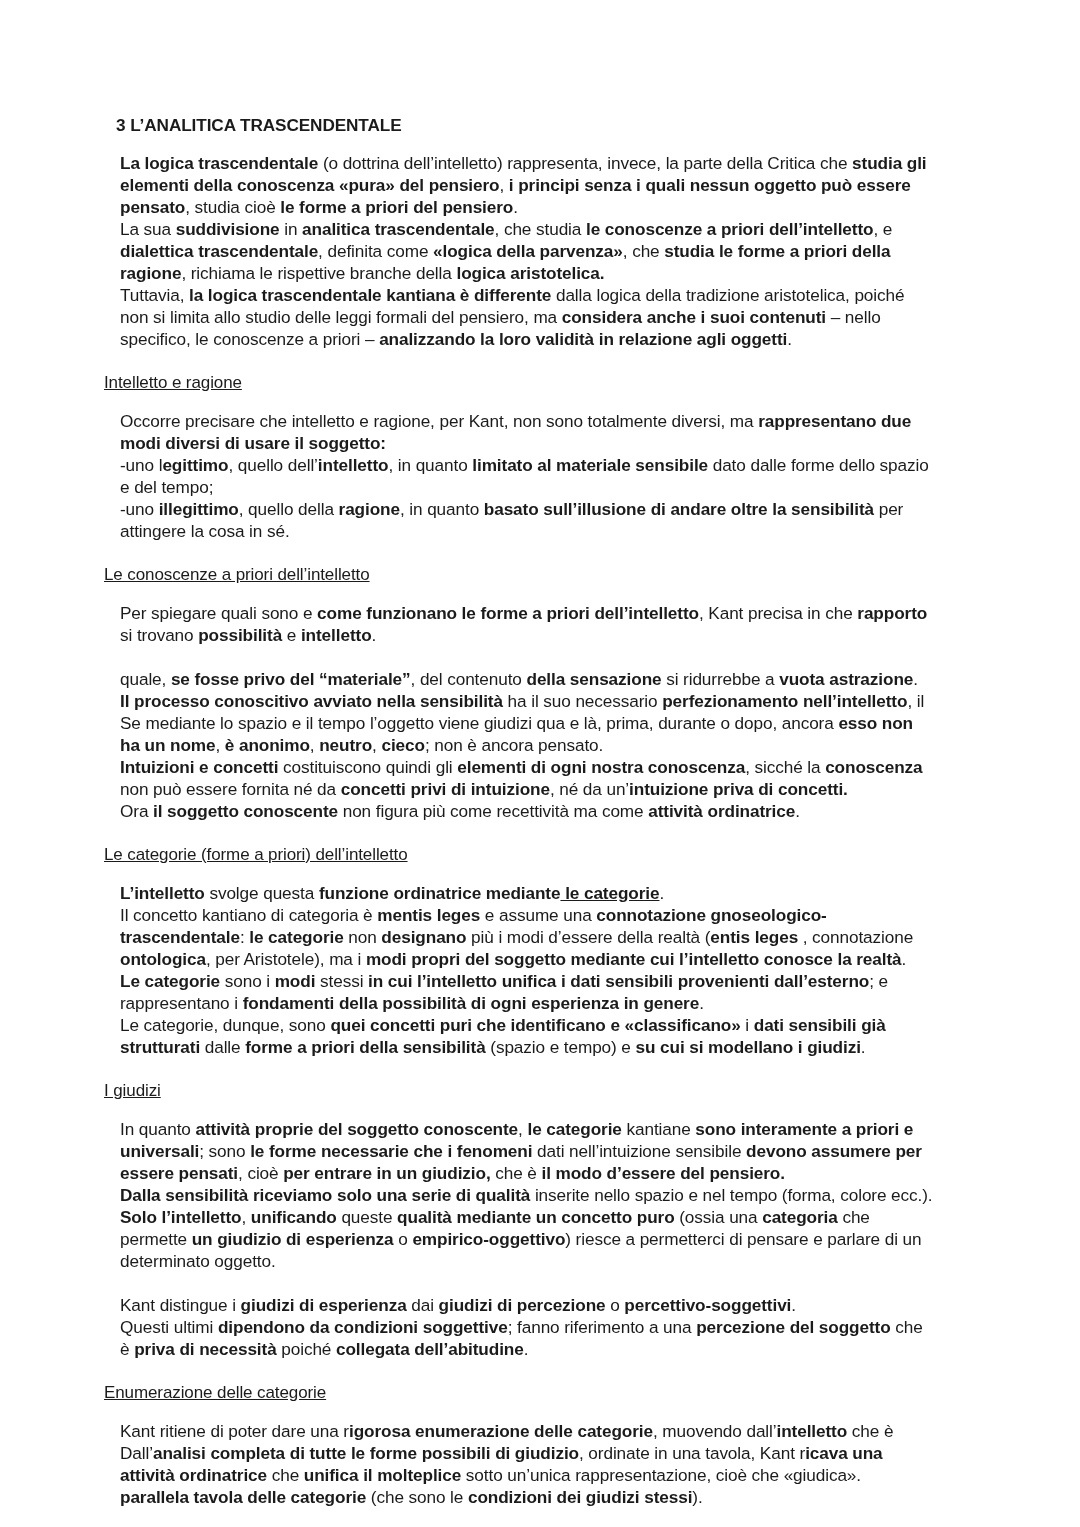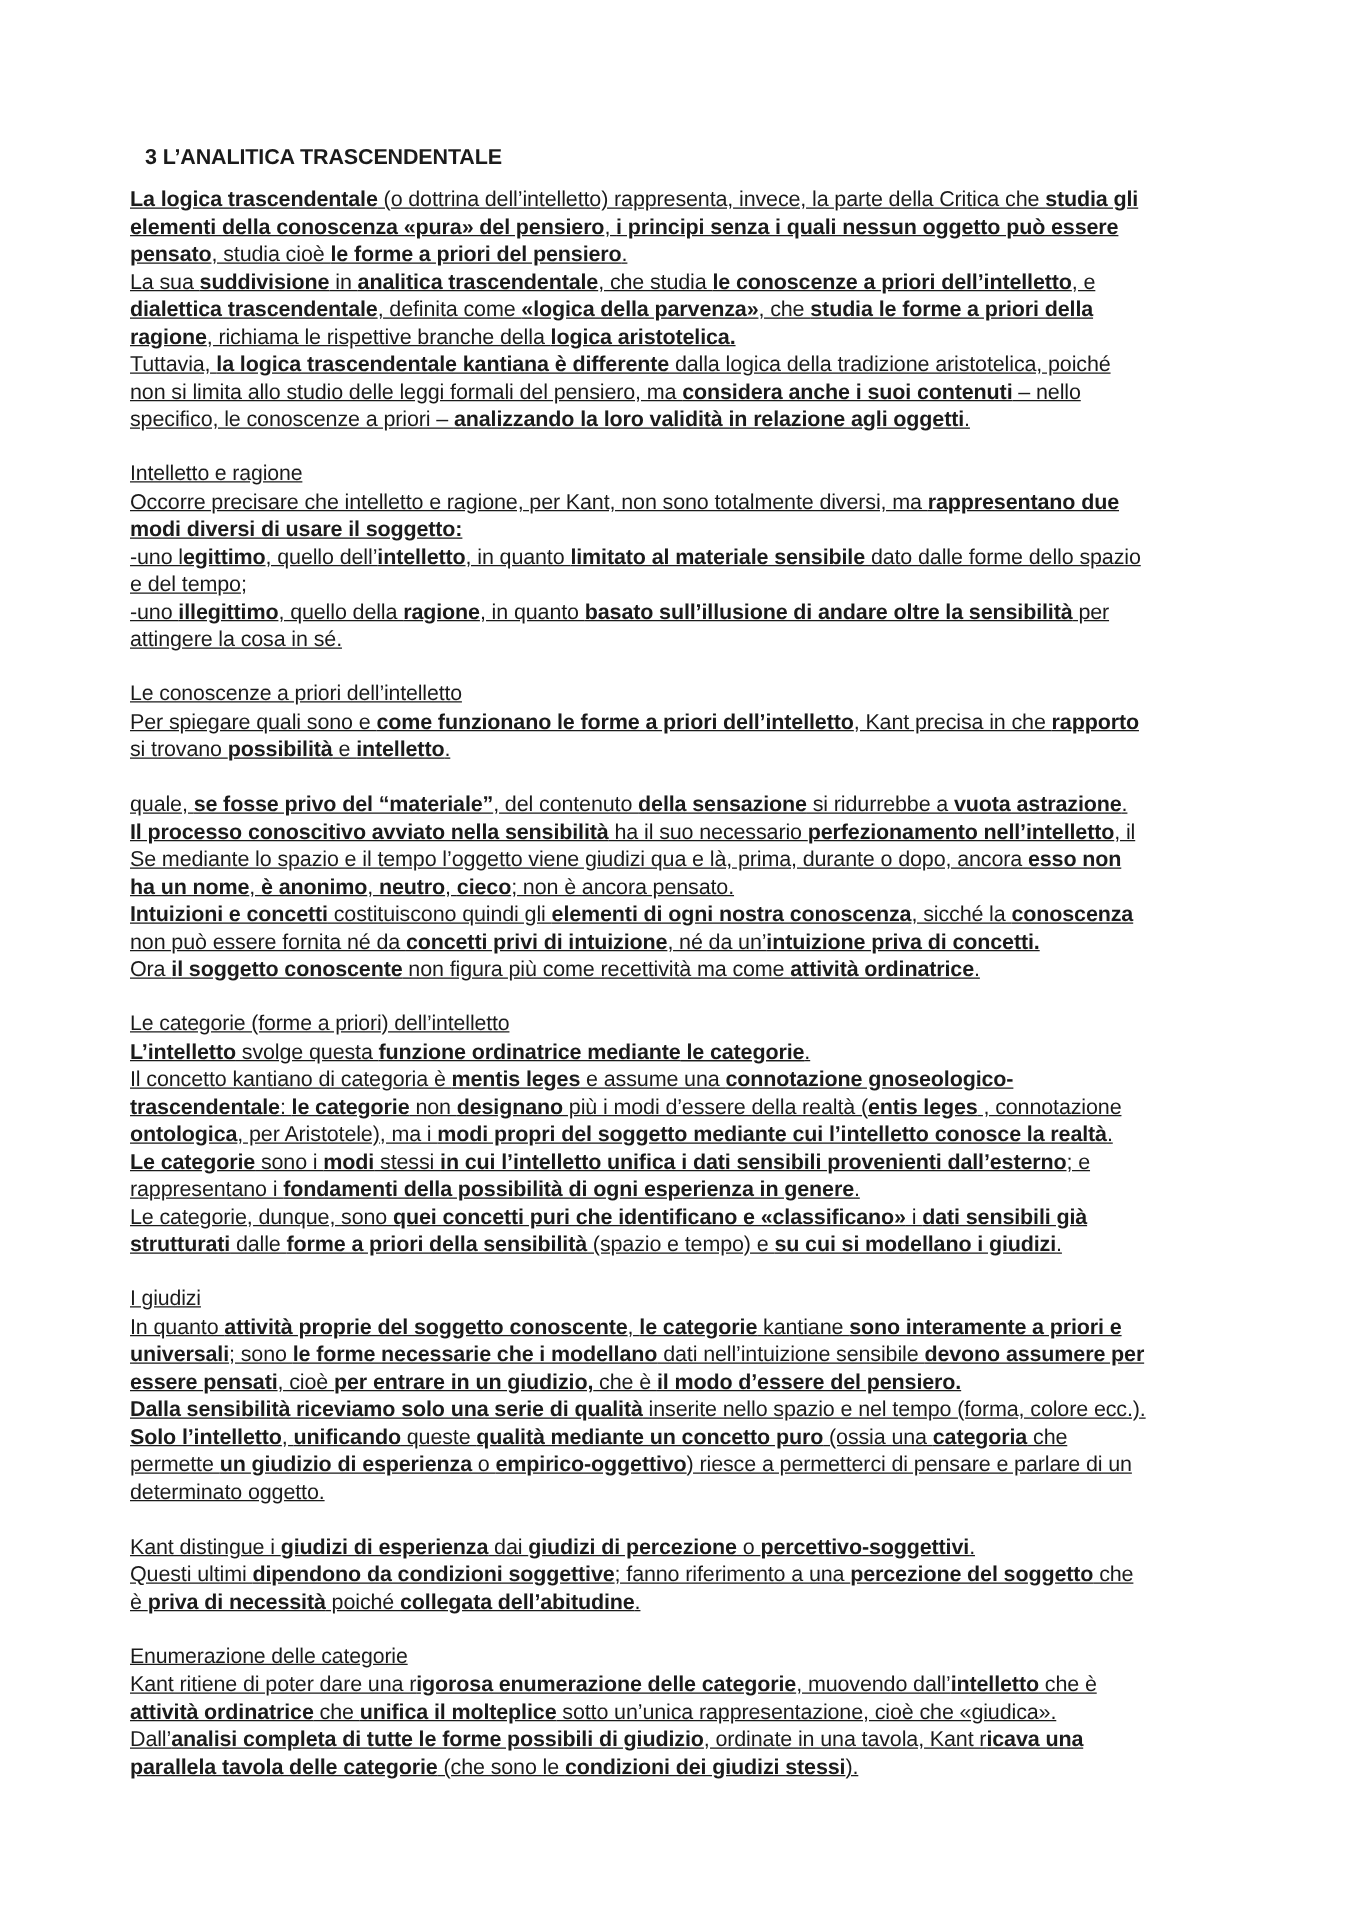--- a/index.html
+++ b/index.html
@@ -38,7 +38,7 @@
       font-size: 17px;
       line-height: 22px;
     }
-    .para { margin: 0; text-decoration: underline; }
+    .para { margin: 16px; }
     .para.gap-before { margin-top: 22px; }
     .seg-b { font-weight: bold; }
     .seg-bu { font-weight: bold; text-decoration: underline; }

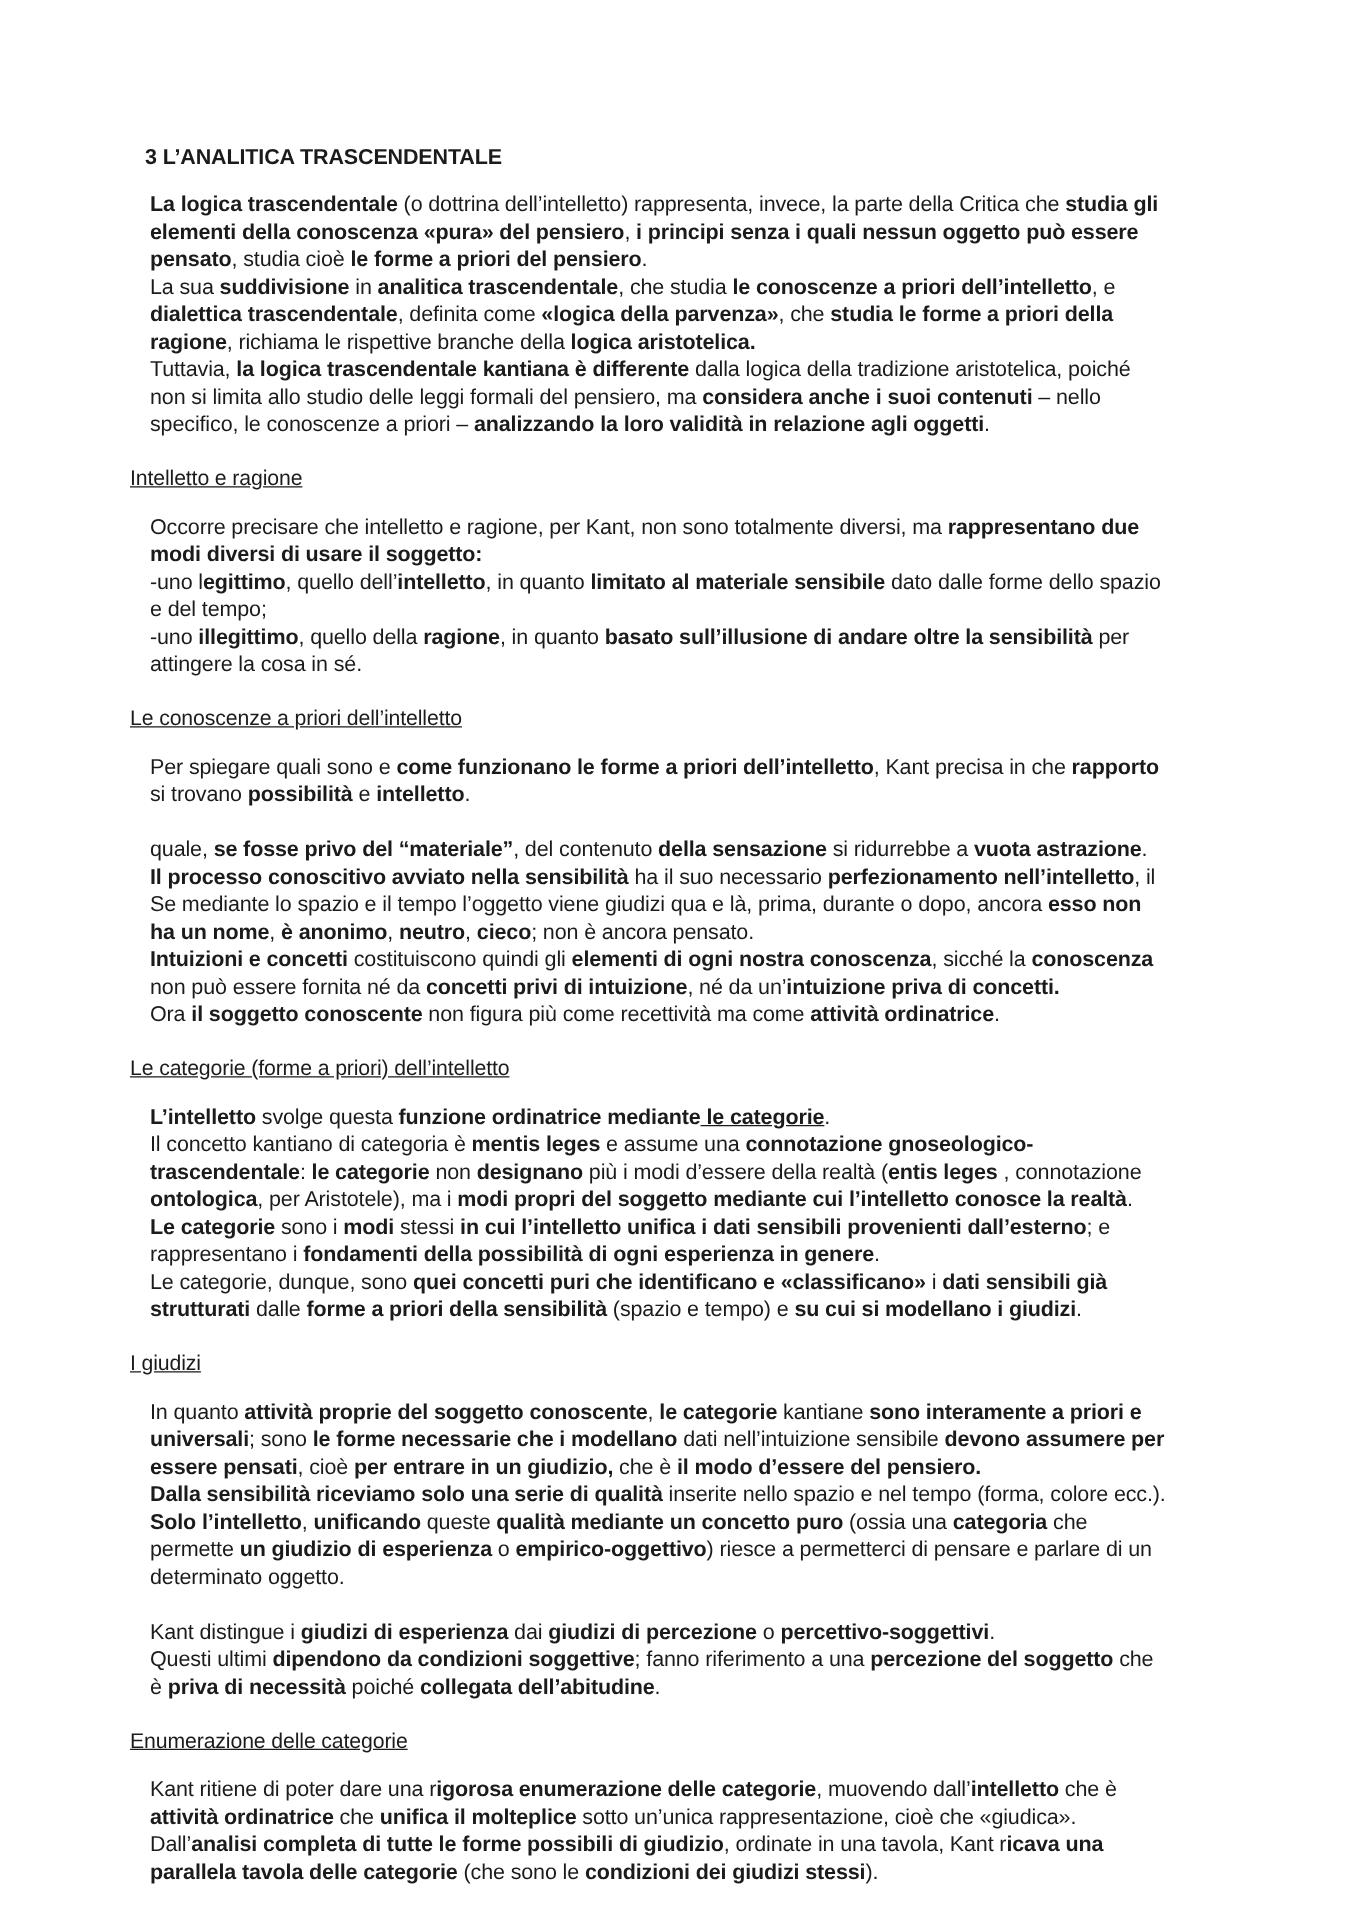--- a/index.html
+++ b/index.html
@@ -107,7 +107,7 @@
         <h2 class="section-heading">I giudizi</h2>
         <p class="para">
           <span class="line"><span class="seg-n">In quanto </span><span class="seg-b">attività proprie del soggetto conoscente</span><span class="seg-n">, </span><span class="seg-b">le categorie</span><span class="seg-n"> kantiane </span><span class="seg-b">sono interamente a priori e</span></span>
-          <span class="line"><span class="seg-b">universali</span><span class="seg-n">; sono </span><span class="seg-b">le forme necessarie che i modellano</span><span class="seg-n"> dati nell’intuizione sensibile </span><span class="seg-b">devono assumere per</span></span>
+          <span class="line"><span class="seg-b">universali</span><span class="seg-n">; sono </span><span class="seg-b">le forme necessarie che i fenomeni</span><span class="seg-n"> dati nell’intuizione sensibile </span><span class="seg-b">devono assumere per</span></span>
           <span class="line"><span class="seg-b">essere pensati</span><span class="seg-n">, cioè </span><span class="seg-b">per entrare in un giudizio,</span><span class="seg-n"> che è </span><span class="seg-b">il modo d’essere del pensiero.</span></span>
           <span class="line"><span class="seg-b">Dalla sensibilità riceviamo solo una serie di qualità</span><span class="seg-n"> inserite nello spazio e nel tempo (forma, colore ecc.).</span></span>
           <span class="line"><span class="seg-b">Solo l’intelletto</span><span class="seg-n">, </span><span class="seg-b">unificando</span><span class="seg-n"> queste </span><span class="seg-b">qualità mediante un concetto puro</span><span class="seg-n"> (ossia una </span><span class="seg-b">categoria</span><span class="seg-n"> che</span></span>

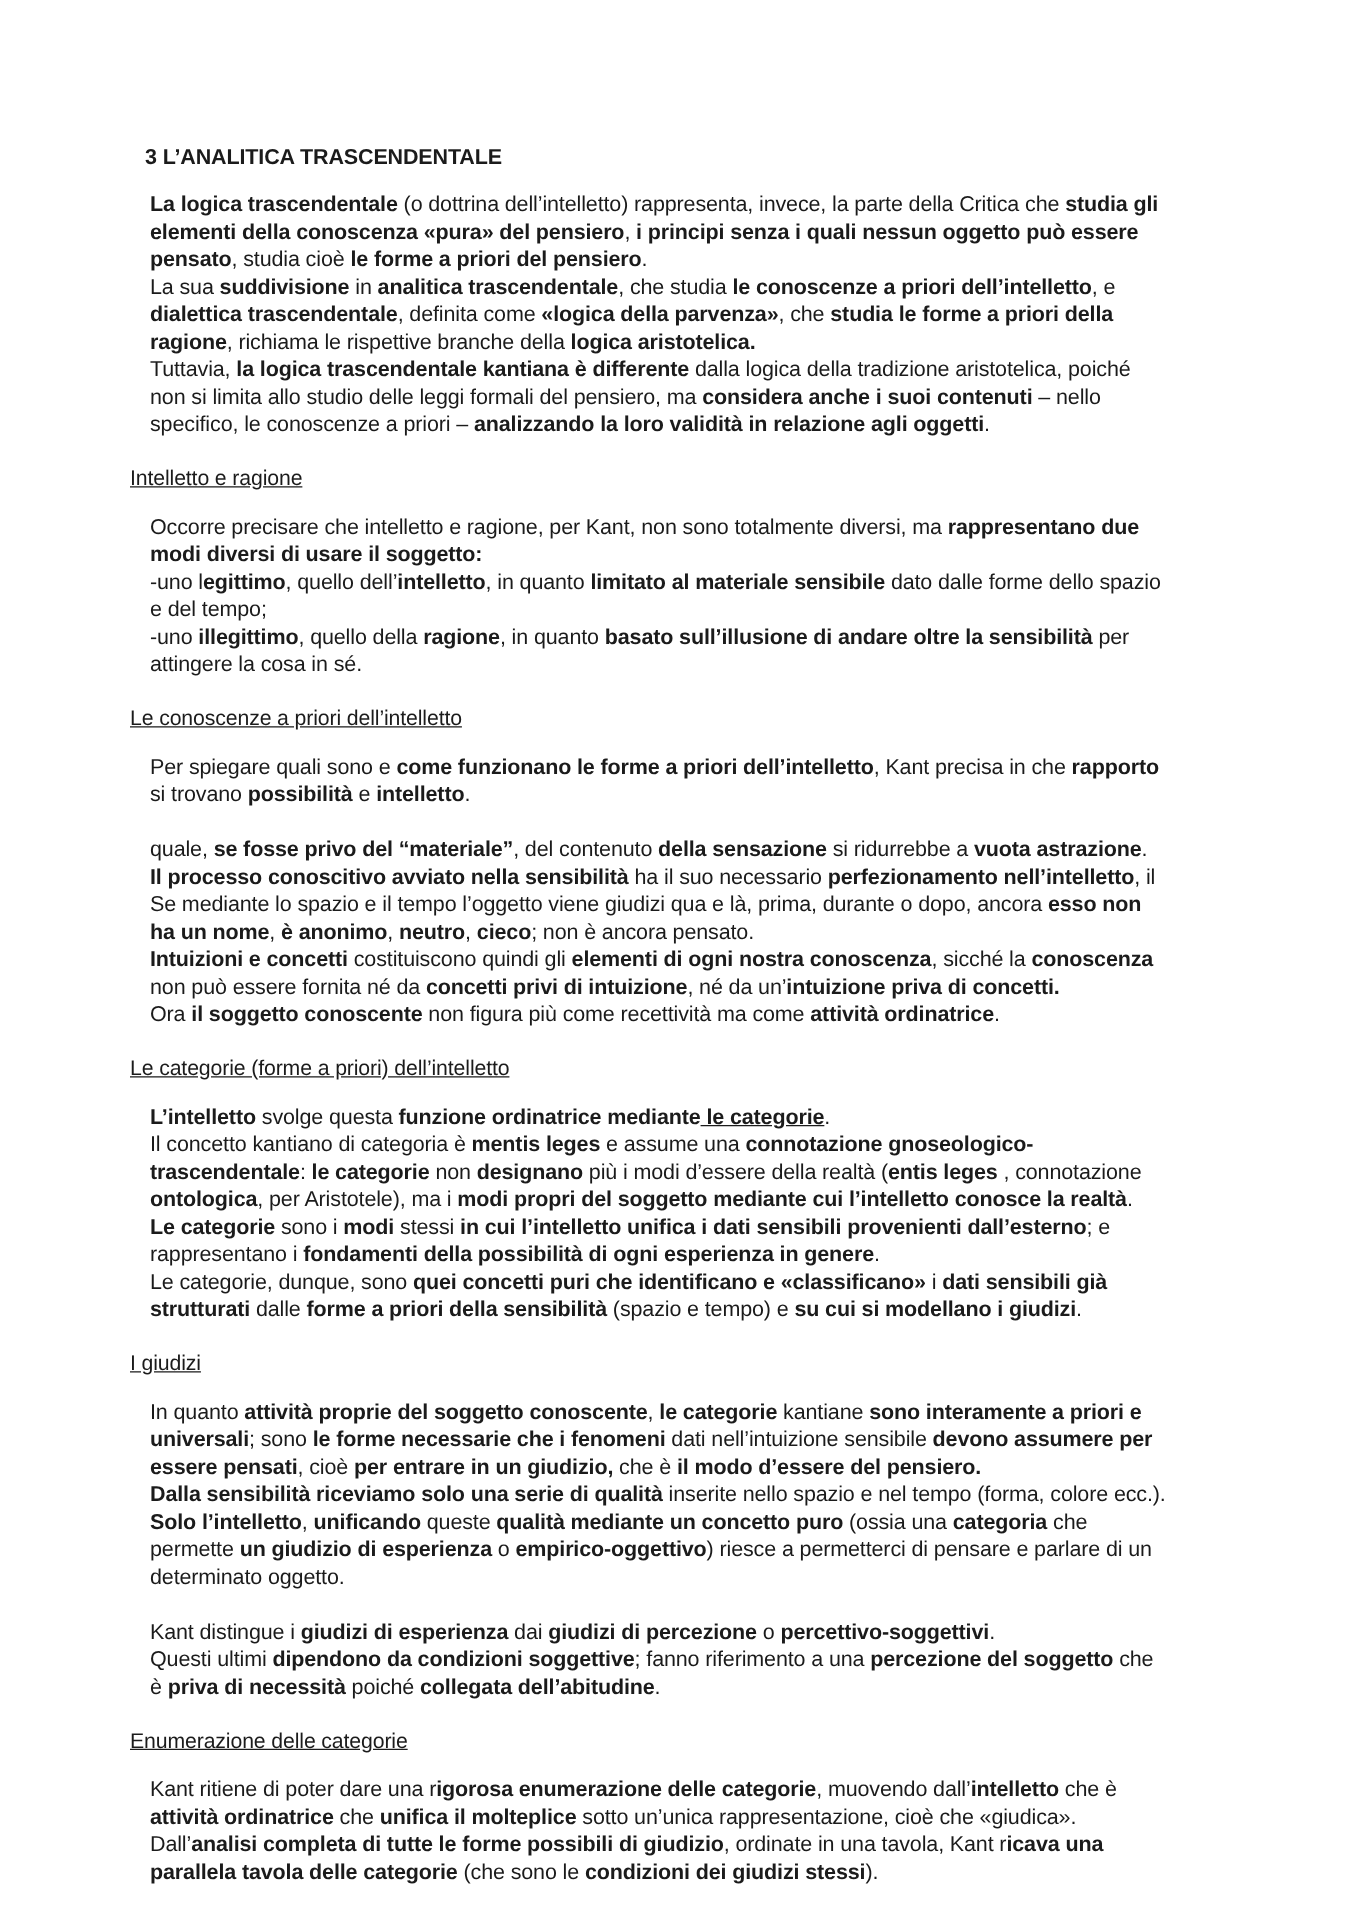--- a/index.html
+++ b/index.html
@@ -124,8 +124,8 @@
         <h2 class="section-heading">Enumerazione delle categorie</h2>
         <p class="para">
           <span class="line"><span class="seg-n">Kant ritiene di poter dare una r</span><span class="seg-b">igorosa enumerazione delle categorie</span><span class="seg-n">, muovendo dall’</span><span class="seg-b">intelletto</span><span class="seg-n"> che è</span></span>
+          <span class="line"><span class="seg-n">Dall’</span><span class="seg-b">analisi completa di tutte le forme possibili di giudizio</span><span class="seg-n">, ordinate in una tavola, Kant r</span><span class="seg-b">icava una</span></span>
           <span class="line"><span class="seg-b">attività ordinatrice</span><span class="seg-n"> che </span><span class="seg-b">unifica il molteplice</span><span class="seg-n"> sotto un’unica rappresentazione, cioè che «giudica».</span></span>
-          <span class="line"><span class="seg-n">Dall’</span><span class="seg-b">analisi completa di tutte le forme possibili di giudizio</span><span class="seg-n">, ordinate in una tavola, Kant r</span><span class="seg-b">icava una</span></span>
           <span class="line"><span class="seg-b">parallela tavola delle categorie</span><span class="seg-n"> (che sono le </span><span class="seg-b">condizioni dei giudizi stessi</span><span class="seg-n">).</span></span>
         </p>
       </section>

